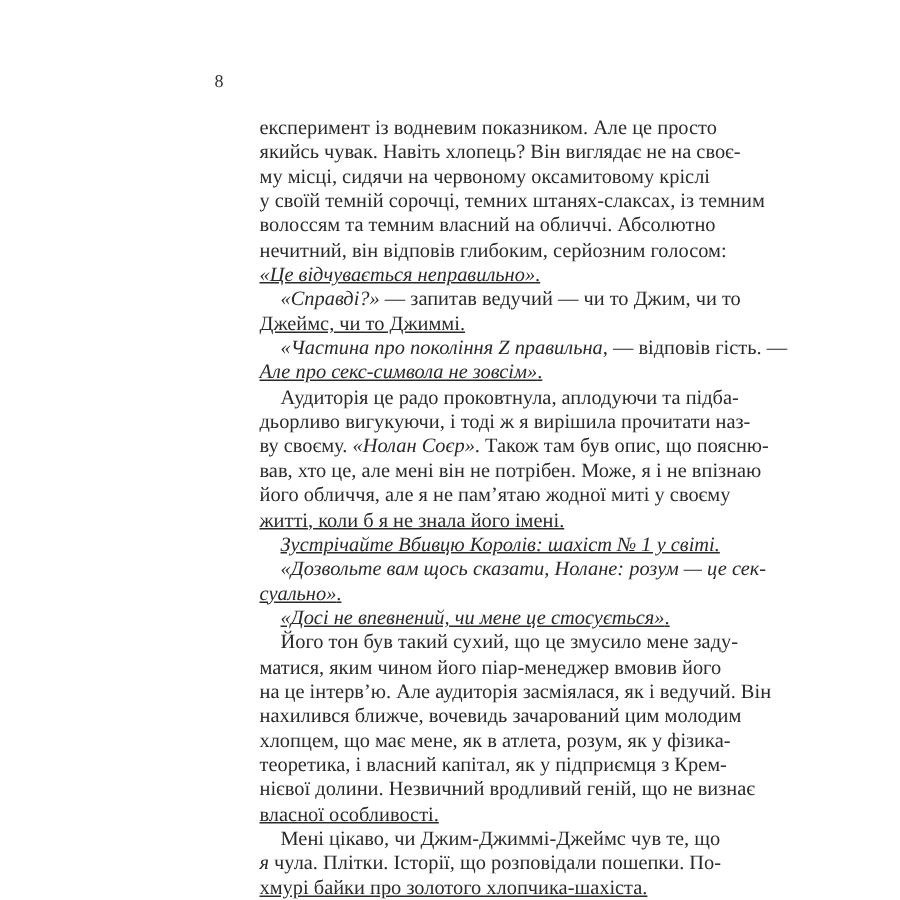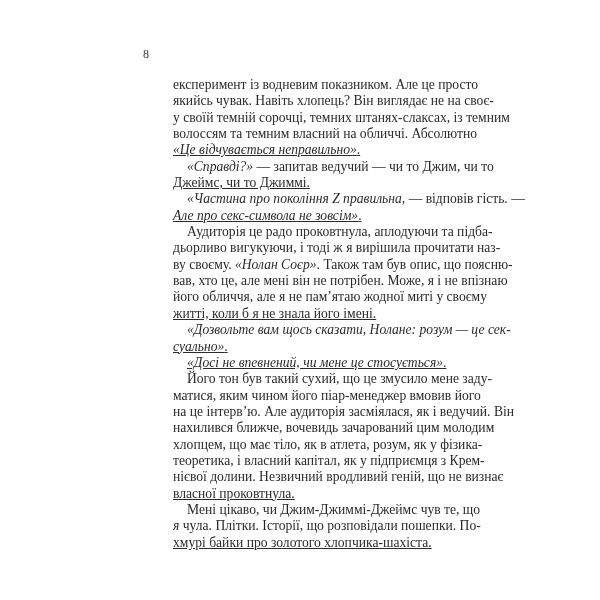--- a/index.html
+++ b/index.html
@@ -30,6 +30,7 @@
   <div class="text" id="body-text">
       <span class="line"><span>експеримент із водневим показником. Але це просто</span></span>
       <span class="line"><span>якийсь чувак. Навіть хлопець? Він виглядає не на своє-</span></span>
+      <span class="line"><span>му місці, сидячи на червоному оксамитовому кріслі</span></span>
       <span class="line"><span>у своїй темній сорочці, темних штанях-слаксах, із темним</span></span>
       <span class="line"><span>волоссям та темним власний на обличчі. Абсолютно</span></span>
       <span class="line last"><span class="i">«Це відчувається неправильно»</span><span>.</span></span>

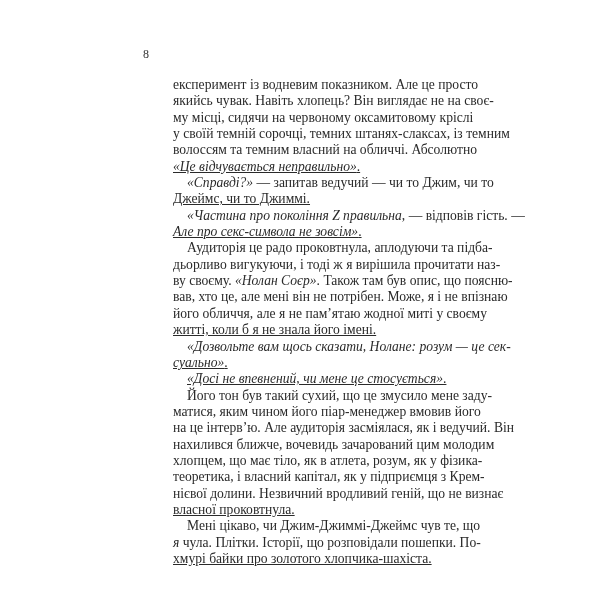--- a/index.html
+++ b/index.html
@@ -33,6 +33,7 @@
       <span class="line"><span>му місці, сидячи на червоному оксамитовому кріслі</span></span>
       <span class="line"><span>у своїй темній сорочці, темних штанях-слаксах, із темним</span></span>
       <span class="line"><span>волоссям та темним власний на обличчі. Абсолютно</span></span>
+      <span class="line"><span>нечитний, він відповів глибоким, серйозним голосом:</span></span>
       <span class="line last"><span class="i">«Це відчувається неправильно»</span><span>.</span></span>
       <span class="line indent"><span class="i">«Справді?»</span><span> — запитав ведучий — чи то Джим, чи то</span></span>
       <span class="line last"><span>Джеймс, чи то Джиммі.</span></span>

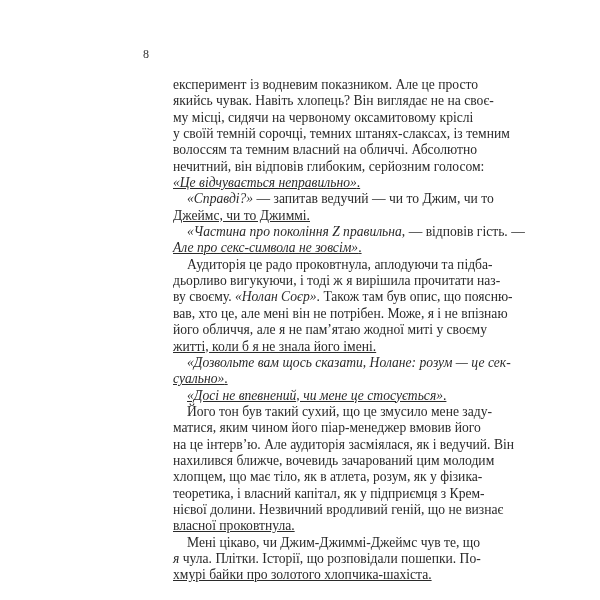--- a/index.html
+++ b/index.html
@@ -45,6 +45,7 @@
       <span class="line"><span>вав, хто це, але мені він не потрібен. Може, я і не впізнаю</span></span>
       <span class="line"><span>його обличчя, але я не пам’ятаю жодної миті у своєму</span></span>
       <span class="line last"><span>житті, коли б я не знала його імені.</span></span>
+      <span class="line indent last"><span class="i">Зустрічайте Вбивцю Королів: шахіст № 1 у світі.</span></span>
       <span class="line indent"><span class="i">«Дозвольте вам щось сказати, Нолане: розум — це сек-</span></span>
       <span class="line last"><span class="i">суально»</span><span>.</span></span>
       <span class="line indent last"><span class="i">«Досі не впевнений, чи мене це стосується»</span><span>.</span></span>

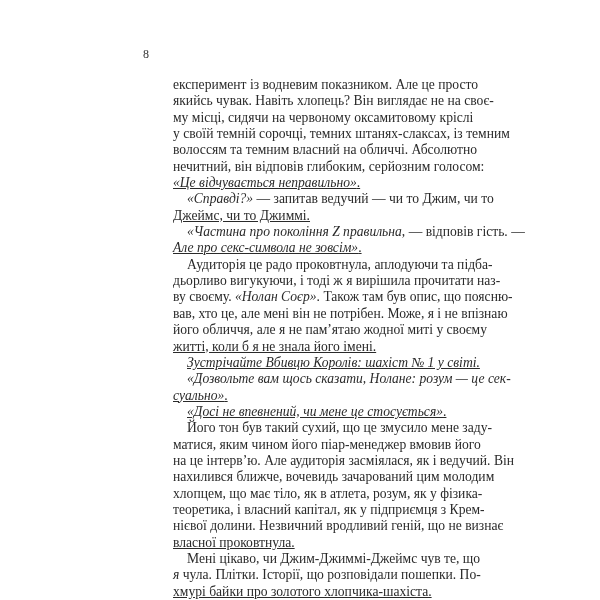--- a/index.html
+++ b/index.html
@@ -53,7 +53,7 @@
       <span class="line"><span>матися, яким чином його піар-менеджер вмовив його</span></span>
       <span class="line"><span>на це інтерв’ю. Але аудиторія засміялася, як і ведучий. Він</span></span>
       <span class="line"><span>нахилився ближче, вочевидь зачарований цим молодим</span></span>
-      <span class="line"><span>хлопцем, що має тіло, як в атлета, розум, як у фізика-</span></span>
+      <span class="line"><span>хлопцем, що має мене, як в атлета, розум, як у фізика-</span></span>
       <span class="line"><span>теоретика, і власний капітал, як у підприємця з Крем-</span></span>
       <span class="line"><span>нієвої долини. Незвичний вродливий геній, що не визнає</span></span>
       <span class="line last"><span>власної проковтнула.</span></span>

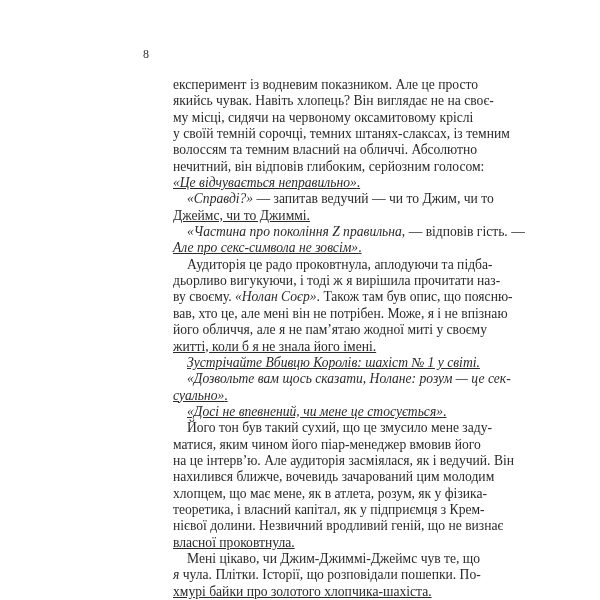--- a/index.html
+++ b/index.html
@@ -56,7 +56,7 @@
       <span class="line"><span>хлопцем, що має мене, як в атлета, розум, як у фізика-</span></span>
       <span class="line"><span>теоретика, і власний капітал, як у підприємця з Крем-</span></span>
       <span class="line"><span>нієвої долини. Незвичний вродливий геній, що не визнає</span></span>
-      <span class="line last"><span>власної проковтнула.</span></span>
+      <span class="line last"><span>власної особливості.</span></span>
       <span class="line indent"><span>Мені цікаво, чи Джим-Джиммі-Джеймс чув те, що</span></span>
       <span class="line"><span class="i">я</span><span> чула. Плітки. Історії, що розповідали пошепки. По-</span></span>
       <span class="line last"><span>хмурі байки про золотого хлопчика-шахіста.</span></span>

